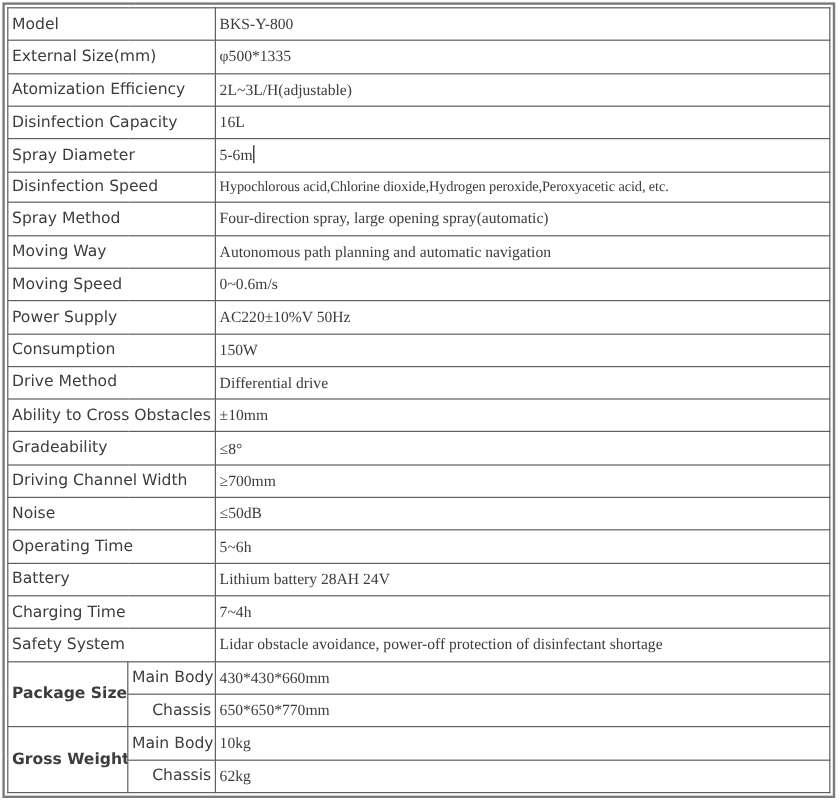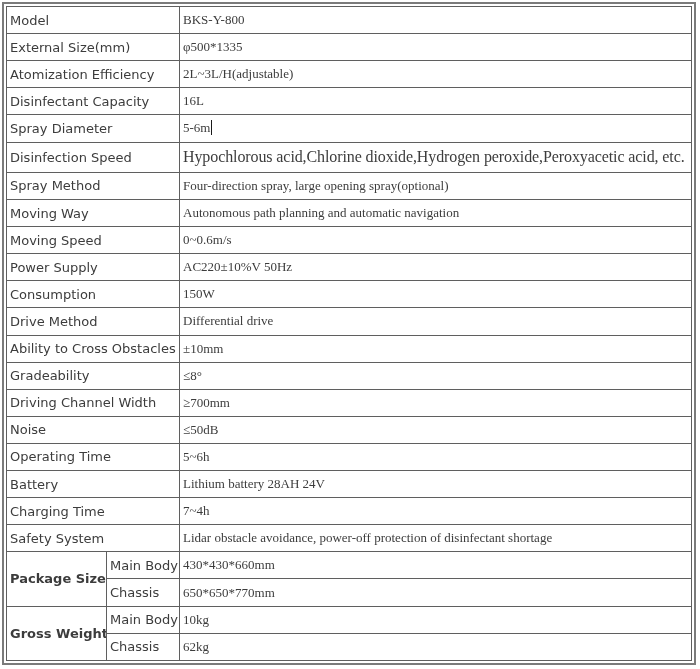--- a/index.html
+++ b/index.html
@@ -84,7 +84,7 @@
           <td class="value-cell">2L~3L/H(adjustable)</td>
         </tr>
         <tr>
-          <td class="label-cell" colspan="2">Disinfectant Capacity</td>
+          <td class="label-cell" colspan="2">Disinfection Capacity</td>
           <td class="value-cell">16L</td>
         </tr>
         <tr>

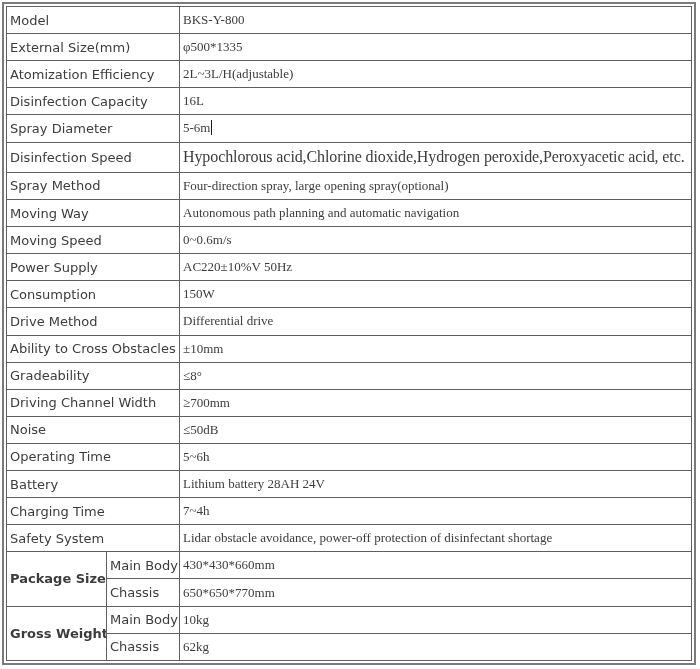--- a/index.html
+++ b/index.html
@@ -47,7 +47,7 @@
   }
   td.label-cell { padding-left: 4px; }
   td.value-cell { padding-left: 4px; font-family: Liberation Serif, serif; }
-  td.value-cell.tight { font-size: 16px; letter-spacing: -0.1px; }
+  td.value-cell.tight { font-size: 12px; letter-spacing: -0.1px; }
   td.group-cell { padding-left: 4px; font-weight: bold; }
   td.sub-cell { padding-left: 4px; }
   .caret {

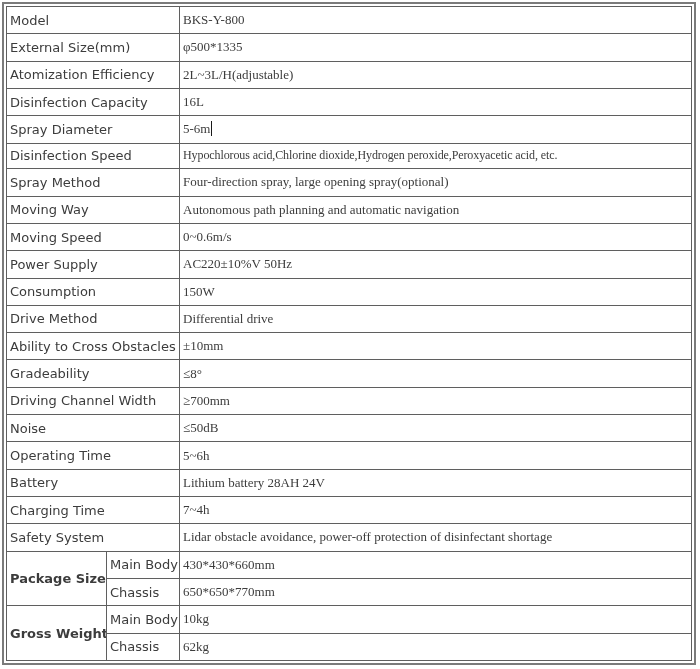--- a/index.html
+++ b/index.html
@@ -97,7 +97,7 @@
         </tr>
         <tr>
           <td class="label-cell" colspan="2">Spray Method</td>
-          <td class="value-cell">Four-direction spray, large opening spray(optional)</td>
+          <td class="value-cell">Four-direction spray, large opening spray(automatic)</td>
         </tr>
         <tr>
           <td class="label-cell" colspan="2">Moving Way</td>

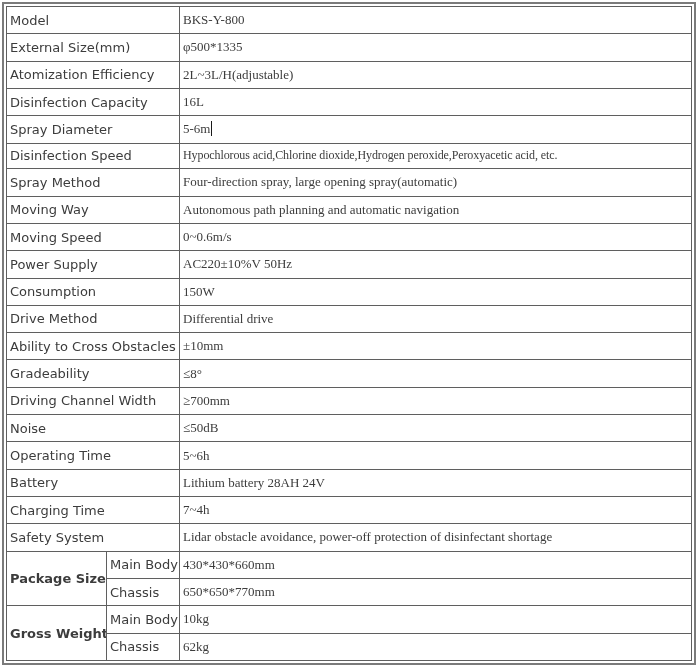--- a/index.html
+++ b/index.html
@@ -49,7 +49,7 @@
   td.value-cell { padding-left: 4px; font-family: Liberation Serif, serif; }
   td.value-cell.tight { font-size: 12px; letter-spacing: -0.1px; }
   td.group-cell { padding-left: 4px; font-weight: bold; }
-  td.sub-cell { padding-left: 4px; }
+  td.sub-cell { padding-left: 4px; text-align: right; }
   .caret {
     display: inline-block;
     width: 1px;

